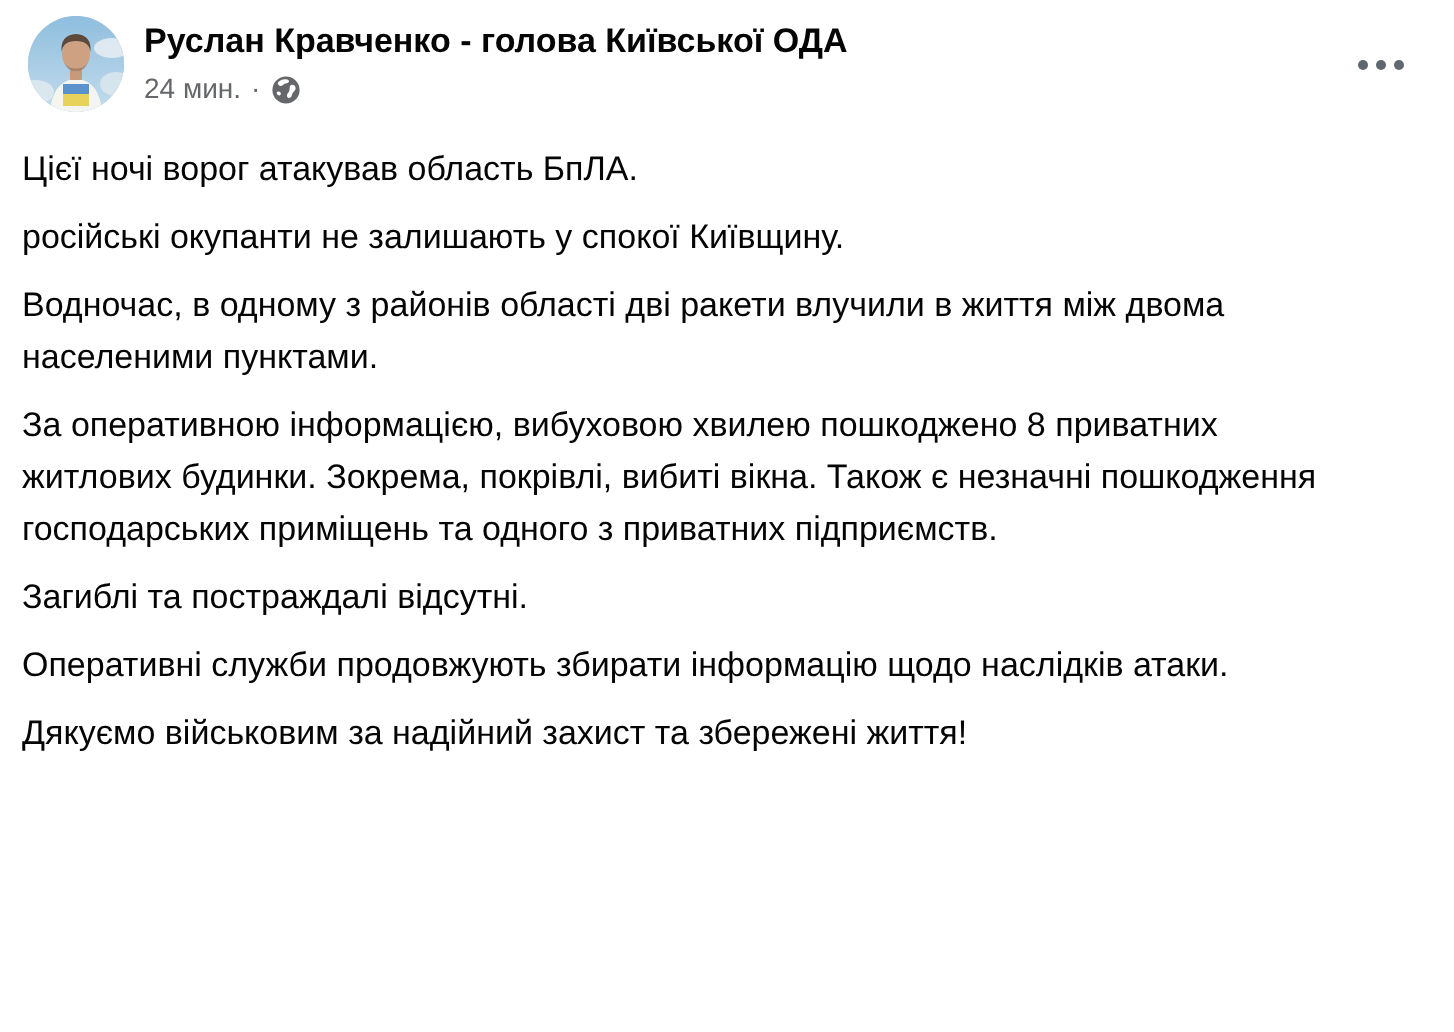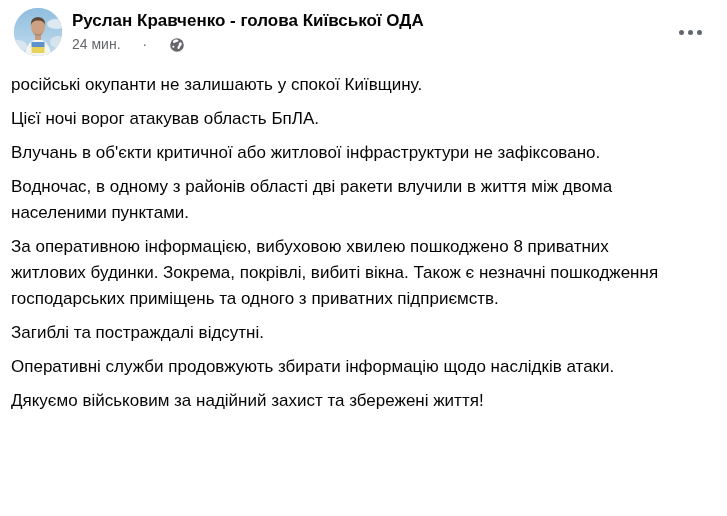--- a/index.html
+++ b/index.html
@@ -53,7 +53,7 @@
   .meta {
     display: flex;
     align-items: center;
-    gap: 22px;
+    gap: 5px;
     margin-top: 3px;
     color: #65676B;
     font-size: 14px;

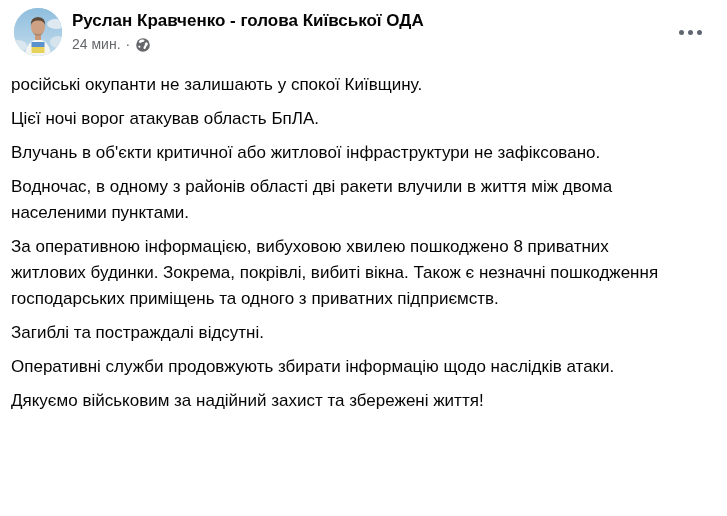--- a/index.html
+++ b/index.html
@@ -146,8 +146,8 @@
   </div>
 
   <div class="post-body">
+    <p>Цієї ночі ворог атакував область БпЛА.</p>
     <p>російські окупанти не залишають у спокої Київщину.</p>
-    <p>Цієї ночі ворог атакував область БпЛА.</p>
     <p>Влучань в об'єкти критичної або житлової інфраструктури не зафіксовано.</p>
     <p>Водночас, в одному з районів області дві ракети влучили в життя між двома населеними пунктами.</p>
     <p>За оперативною інформацією, вибуховою хвилею пошкоджено 8 приватних житлових будинки. Зокрема, покрівлі, вибиті вікна. Також є незначні пошкодження господарських приміщень та одного з приватних підприємств.</p>

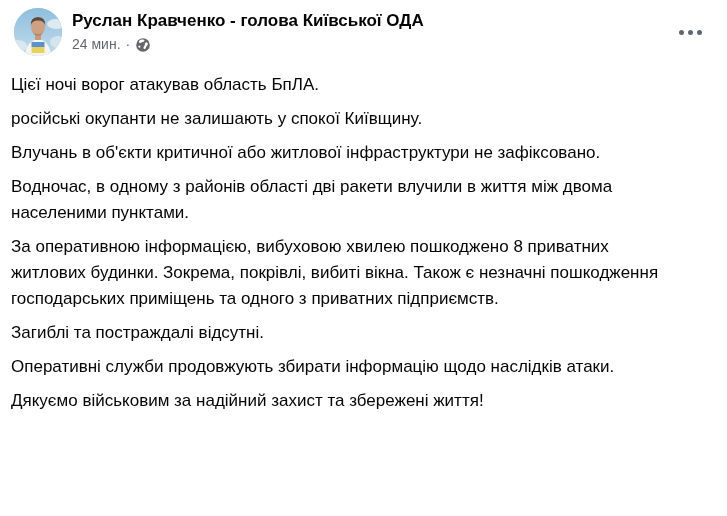--- a/index.html
+++ b/index.html
@@ -148,7 +148,6 @@
   <div class="post-body">
     <p>Цієї ночі ворог атакував область БпЛА.</p>
     <p>російські окупанти не залишають у спокої Київщину.</p>
-    <p>Влучань в об'єкти критичної або житлової інфраструктури не зафіксовано.</p>
     <p>Водночас, в одному з районів області дві ракети влучили в життя між двома населеними пунктами.</p>
     <p>За оперативною інформацією, вибуховою хвилею пошкоджено 8 приватних житлових будинки. Зокрема, покрівлі, вибиті вікна. Також є незначні пошкодження господарських приміщень та одного з приватних підприємств.</p>
     <p>Загиблі та постраждалі відсутні.</p>

